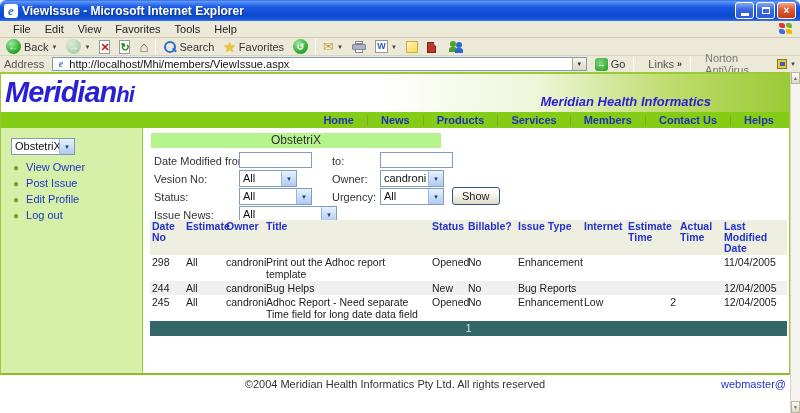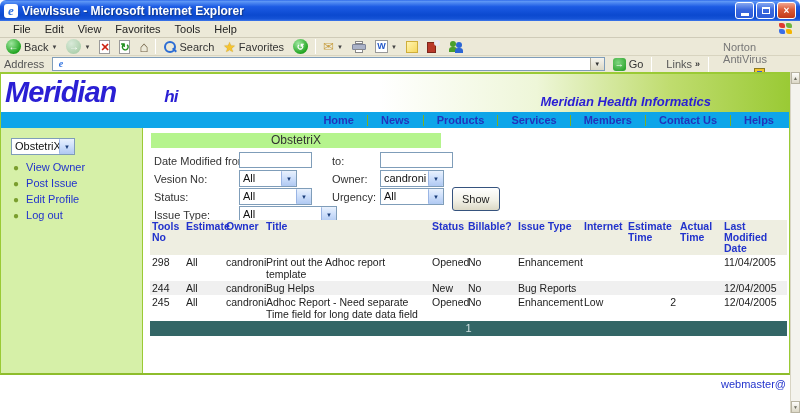--- a/index.html
+++ b/index.html
@@ -251,6 +251,7 @@
     <span>Address</span>
     <span class="addr-field">
       <span class="ie-e">e</span>
+      <input class="addr-url" value="http://localhost/Mhi/members/ViewIssue.aspx" style="">
       <span class="addr-drop">▼</span>
     </span>
     <span class="go-btn">

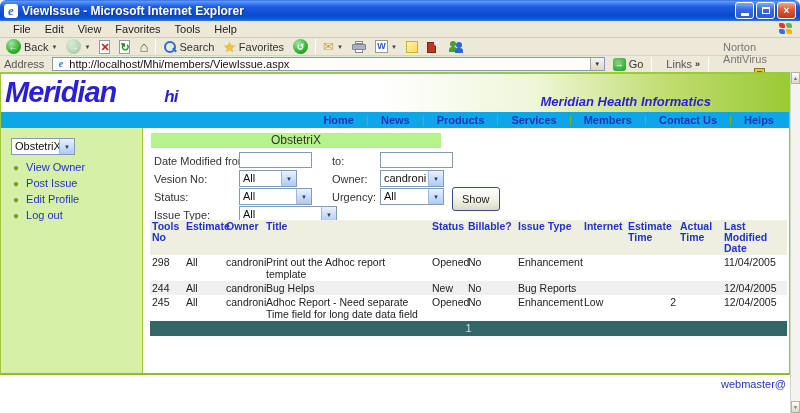--- a/index.html
+++ b/index.html
@@ -81,7 +81,7 @@
   .go-circle { width:13px; height:13px; border-radius:3px; background:radial-gradient(circle at 40% 35%,#7fd67f,#1d9a1d);
     color:#fff; font-size:9px; font-weight:bold; display:flex; align-items:center; justify-content:center; }
   .links-grp { display:flex; align-items:center; gap:3px; color:#555; cursor:pointer; margin-left:6px; }
-  .norton-grp { display:flex; align-items:center; gap:3px; color:#777; cursor:pointer; margin-left:6px;flex-direction:column; }
+  .norton-grp { display:flex; align-items:center; gap:3px; color:#777; cursor:pointer; margin-left:6px; }
   .norton-ic { width:11px; height:10px; background:#f4c42a; border:1px solid #8a7a22; position:relative; }
   .norton-ic::after { content:""; position:absolute; left:2px; top:2px; width:5px; height:4px; background:#3a5fd0; }
 

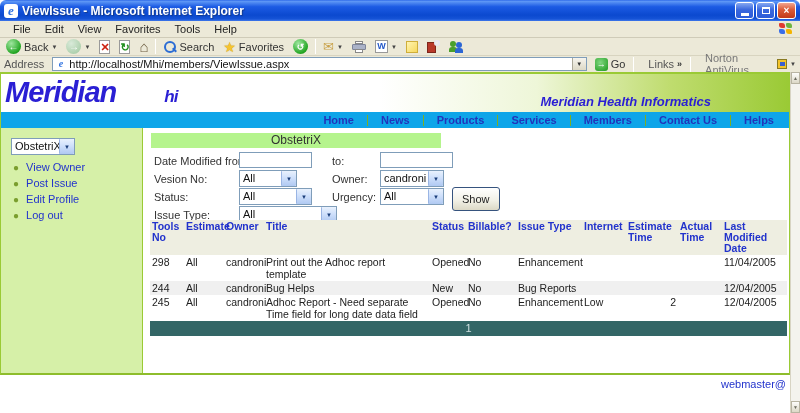--- a/index.html
+++ b/index.html
@@ -92,7 +92,7 @@
     background:linear-gradient(to right,#ffffff 48%, #eef6d8 68%, #bfdc6e 85%, #9aca35 100%); }
   .logo { position:absolute; left:4px; top:2px; color:#2a1fd4; font-style:italic; font-weight:bold;
     font-size:29px; letter-spacing:-1px; }
-  .logo .suffix { font-size:17px;margin-left:48px; }
+  .logo .suffix { font-size:22px; }
   .tagline { position:absolute; right:78px; top:20px; color:#2a1fd4; font-style:italic; font-weight:bold; font-size:13px; }
   .navbar { position:absolute; left:0; top:38px; width:100%; height:16px; background:#0ea5e9; }
   .nav-items { position:absolute; right:2px; top:0; height:100%; display:flex; align-items:center; }

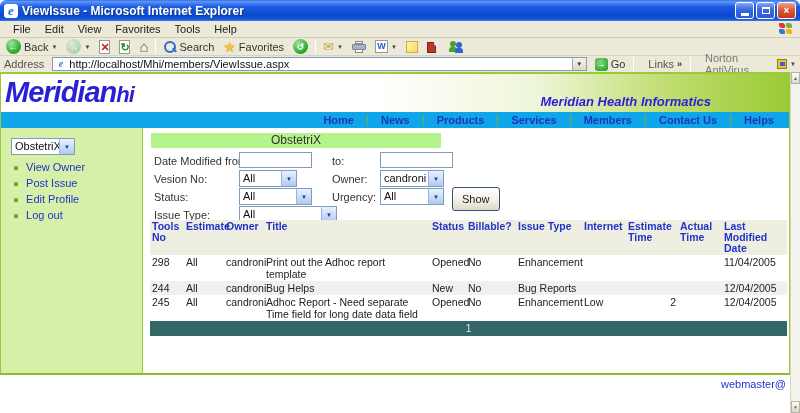--- a/index.html
+++ b/index.html
@@ -94,7 +94,7 @@
     font-size:29px; letter-spacing:-1px; }
   .logo .suffix { font-size:22px; }
   .tagline { position:absolute; right:78px; top:20px; color:#2a1fd4; font-style:italic; font-weight:bold; font-size:13px; }
-  .navbar { position:absolute; left:0; top:38px; width:100%; height:16px; background:#0ea5e9; }
+  .navbar { position:absolute; left:0; top:38px; width:100%; height:16px; background:#84cc16; }
   .nav-items { position:absolute; right:2px; top:0; height:100%; display:flex; align-items:center; }
   .nav-item { padding:0 13px; color:#2233bb; font-weight:bold; font-size:11px; cursor:pointer; white-space:nowrap; }
   .nav-sep { width:1px; height:11px; background:#7fae22; }

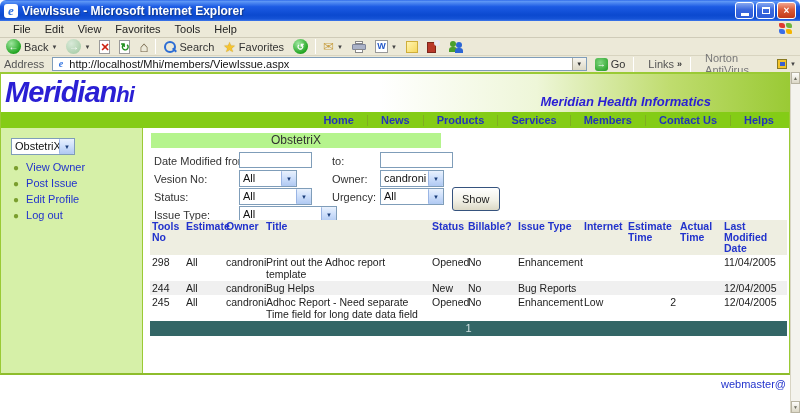--- a/index.html
+++ b/index.html
@@ -118,7 +118,7 @@
   .xs-btn { position:absolute; right:0; top:0; bottom:0; width:15px;
     background:linear-gradient(180deg,#e9f1fd,#cfe0fb 45%,#b0c9f2); border-left:1px solid #9ab5e4; border-radius:1px;
     display:flex; align-items:center; justify-content:center; font-size:6px; color:#1b3e7a; }
-  .xp-button { position:absolute; height:24px; border:1px solid #36537e; border-radius:3px;
+  .xp-button { position:absolute; height:18px; border:1px solid #36537e; border-radius:3px;
     background:linear-gradient(180deg,#ffffff,#f2f1e7 55%,#dcd9c6); font-size:11px; color:#222;
     padding:0 9px; cursor:pointer; font-family:"Liberation Sans",sans-serif; }
 

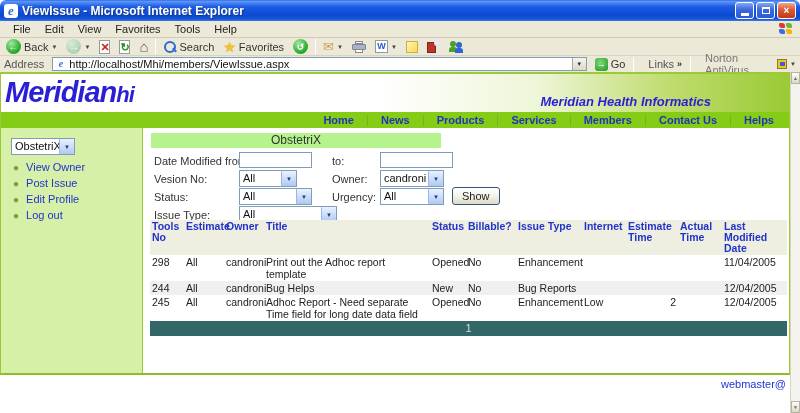--- a/index.html
+++ b/index.html
@@ -352,7 +352,7 @@
       </div>
       <button class="xp-button" style="left:308px; top:59px;">Show</button>
 
-      <span class="f-label" style="left:10px; top:81px;">Issue Type:</span>
+      <span class="f-label" style="left:10px; top:81px;">Issue News:</span>
       <div class="xp-select" style="left:95px; top:78px; width:98px;">
         <span>All</span>
         <span class="xs-btn">▼</span>

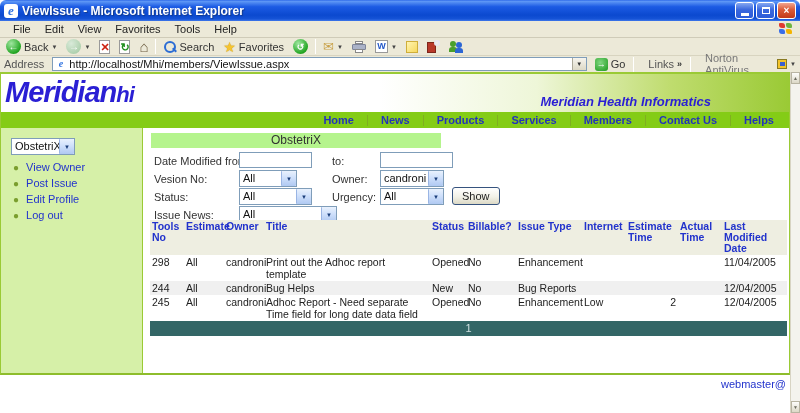--- a/index.html
+++ b/index.html
@@ -375,7 +375,7 @@
           </colgroup>
           <thead>
             <tr>
-              <th>Tools No</th>
+              <th>Date No</th>
               <th>Estimate</th>
               <th>Owner</th>
               <th>Title</th>

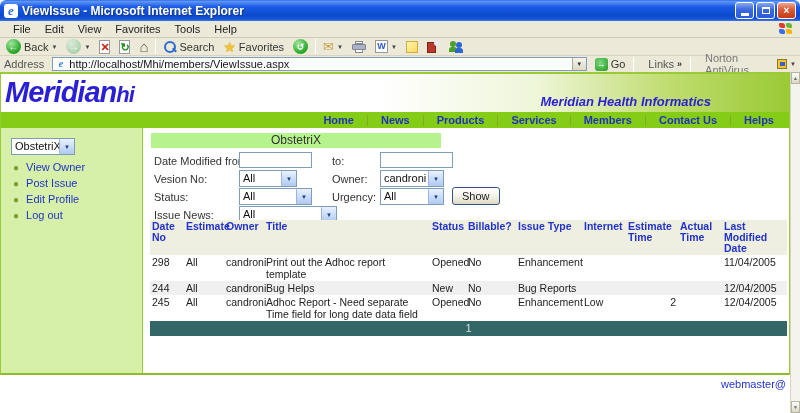--- a/index.html
+++ b/index.html
@@ -435,6 +435,7 @@
     </div>
   </div>
 
+  <div class="footer-bar">©2004 Meridian Health Informatics Pty Ltd. All rights reserved</div>
   <span class="webmaster">webmaster@</span>
 
   <div class="scrollbar">

